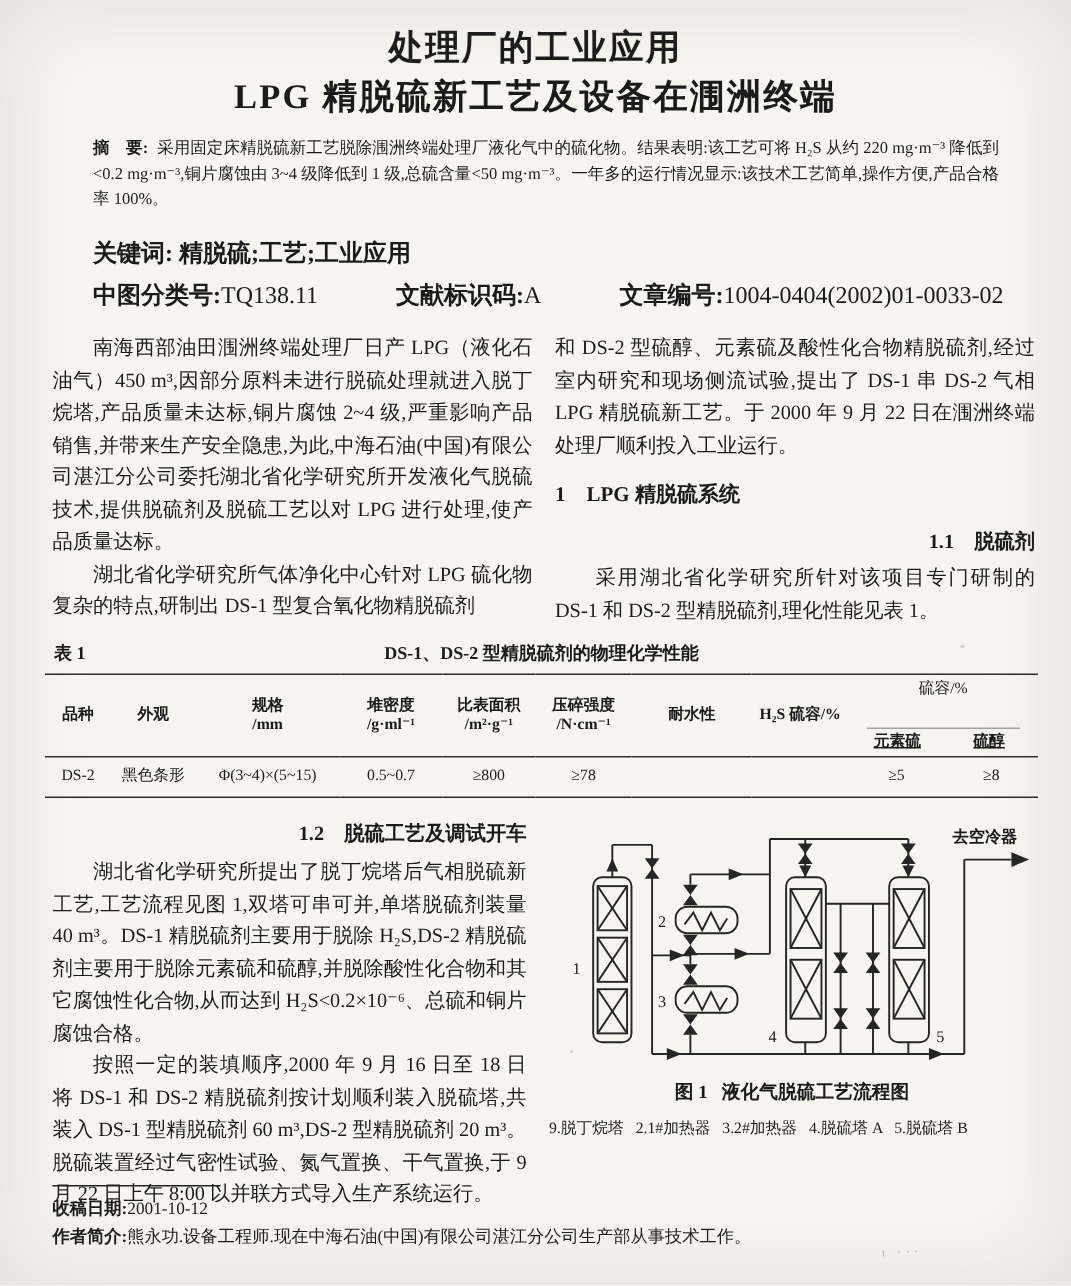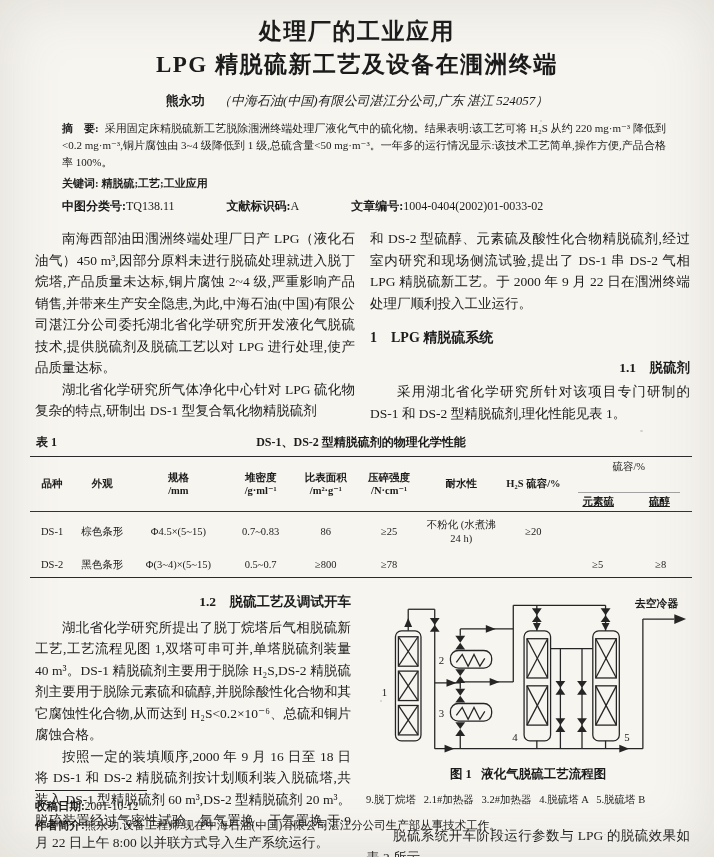--- a/index.html
+++ b/index.html
@@ -76,10 +76,6 @@
     <div>LPG 精脱硫新工艺及设备在涠洲终端</div>
   </div>
 
-  <div class="byline">
-    <span class="author">熊永功</span>
-    <span class="affil">（中海石油(中国)有限公司湛江分公司,广东 湛江 524057）</span>
-  </div>
 
   <div class="abstract">
     <span class="lbl">摘　要:</span><span>采用固定床精脱硫新工艺脱除涠洲终端处理厂液化气中的硫化物。结果表明:该工艺可将 H₂S 从约 220 mg·m⁻³ 降低到&lt;0.2 mg·m⁻³,铜片腐蚀由 3~4 级降低到 1 级,总硫含量&lt;50 mg·m⁻³。一年多的运行情况显示:该技术工艺简单,操作方便,产品合格率 100%。</span>

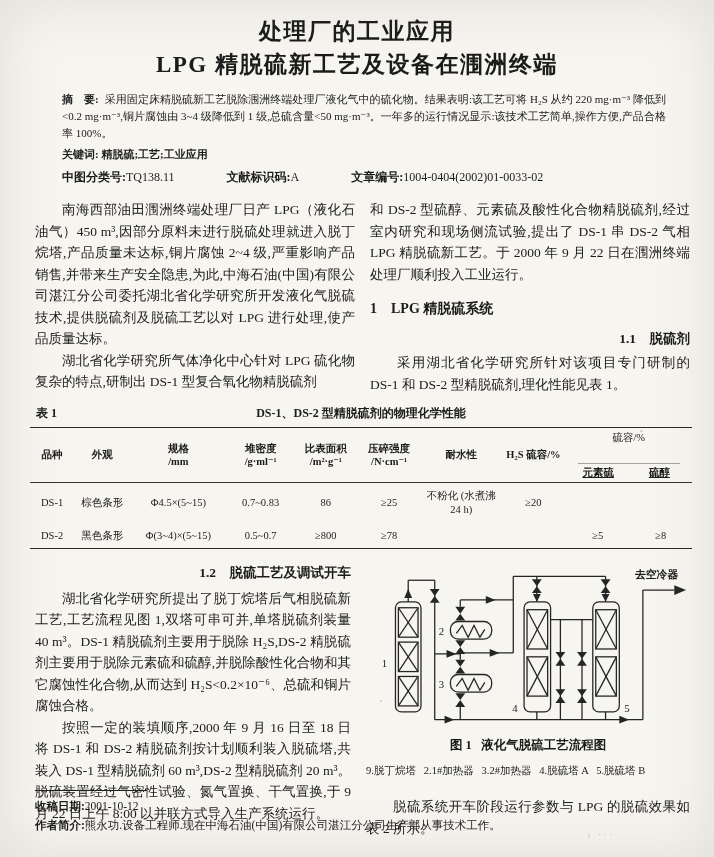--- a/index.html
+++ b/index.html
@@ -22,7 +22,7 @@
   
   .abstract{margin:10px 48px 0 62px;font-size:11px;line-height:17px;text-align:justify;}
   .abstract .lbl{font-weight:bold;margin-right:6px;}
-  .kwline{margin:5px 48px 0 62px;font-size:11px;font-weight:bold;}
+  .kwline{margin:17px 48px 0 62px;font-size:16px;font-weight:bold;}
   .metaline{display:flex;margin:7px 48px 0 62px;font-size:12px;}
   .metaline .seg{margin-right:52px;white-space:nowrap;}
   .metaline .seg:last-child{margin-right:0;}

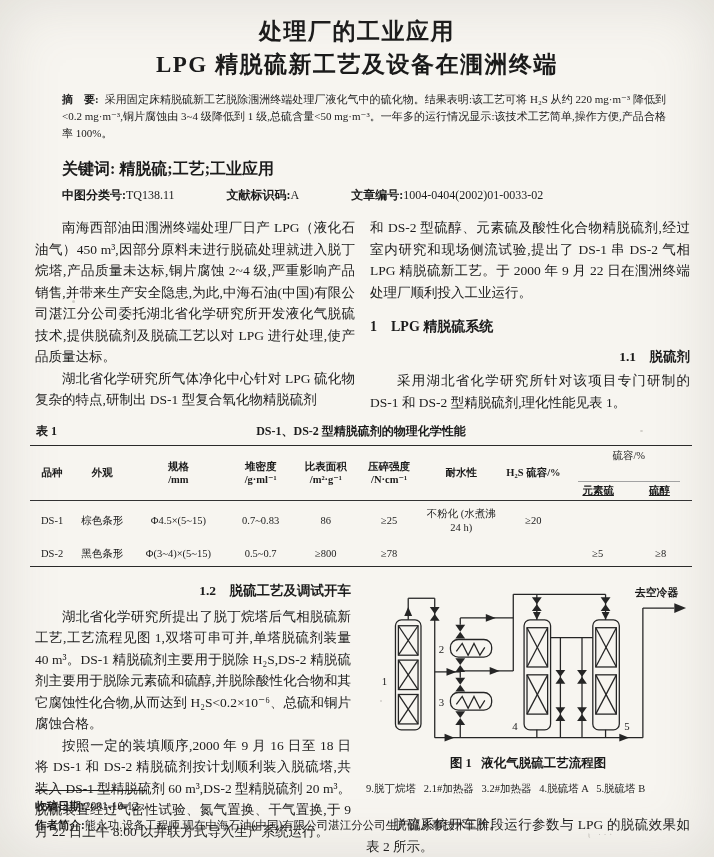--- a/index.html
+++ b/index.html
@@ -23,7 +23,7 @@
   .abstract{margin:10px 48px 0 62px;font-size:11px;line-height:17px;text-align:justify;}
   .abstract .lbl{font-weight:bold;margin-right:6px;}
   .kwline{margin:17px 48px 0 62px;font-size:16px;font-weight:bold;}
-  .metaline{display:flex;margin:7px 48px 0 62px;font-size:12px;}
+  .metaline{display:flex;margin:7px 48px 0 62px;font-size:16px;}
   .metaline .seg{margin-right:52px;white-space:nowrap;}
   .metaline .seg:last-child{margin-right:0;}
   .metaline b{font-weight:bold;}

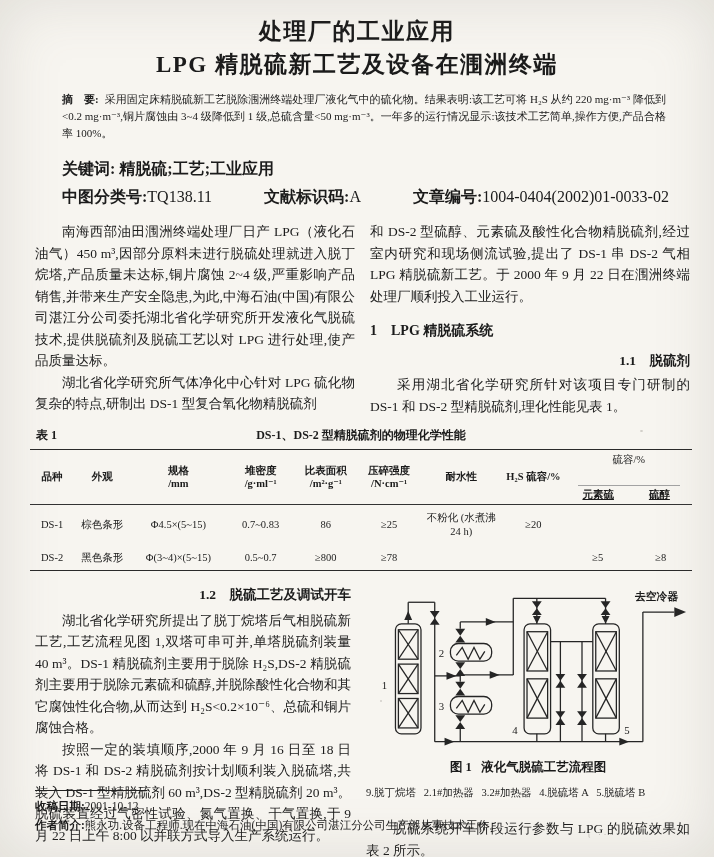--- a/index.html
+++ b/index.html
@@ -154,18 +154,6 @@
       </thead>
       <tbody>
         <tr>
-          <td>DS-1</td>
-          <td>棕色条形</td>
-          <td>Φ4.5×(5~15)</td>
-          <td>0.7~0.83</td>
-          <td>86</td>
-          <td>≥25</td>
-          <td>不粉化 (水煮沸 24 h)</td>
-          <td>≥20</td>
-          <td></td>
-          <td></td>
-        </tr>
-        <tr>
           <td>DS-2</td>
           <td>黑色条形</td>
           <td>Φ(3~4)×(5~15)</td>

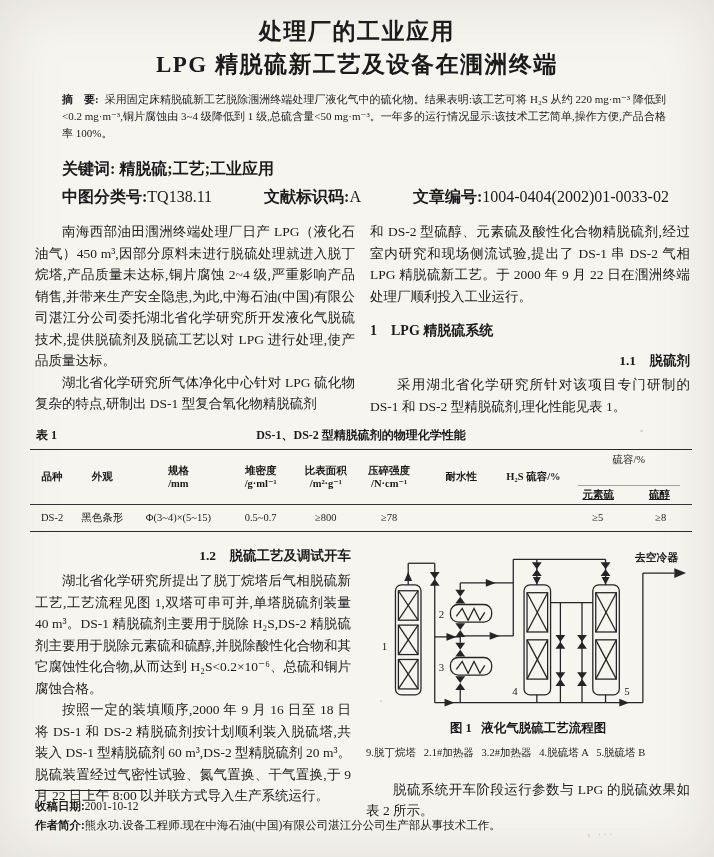--- a/index.html
+++ b/index.html
@@ -295,7 +295,6 @@
         <div class="figcap">图 1   液化气脱硫工艺流程图</div>
         <div class="figleg">9.脱丁烷塔   2.1#加热器   3.2#加热器   4.脱硫塔 A   5.脱硫塔 B</div>
       </div>
-      <p class="ind afterfig">脱硫系统开车阶段运行参数与 LPG 的脱硫效果如表 2 所示。</p>
     </div>
   </div>
 

